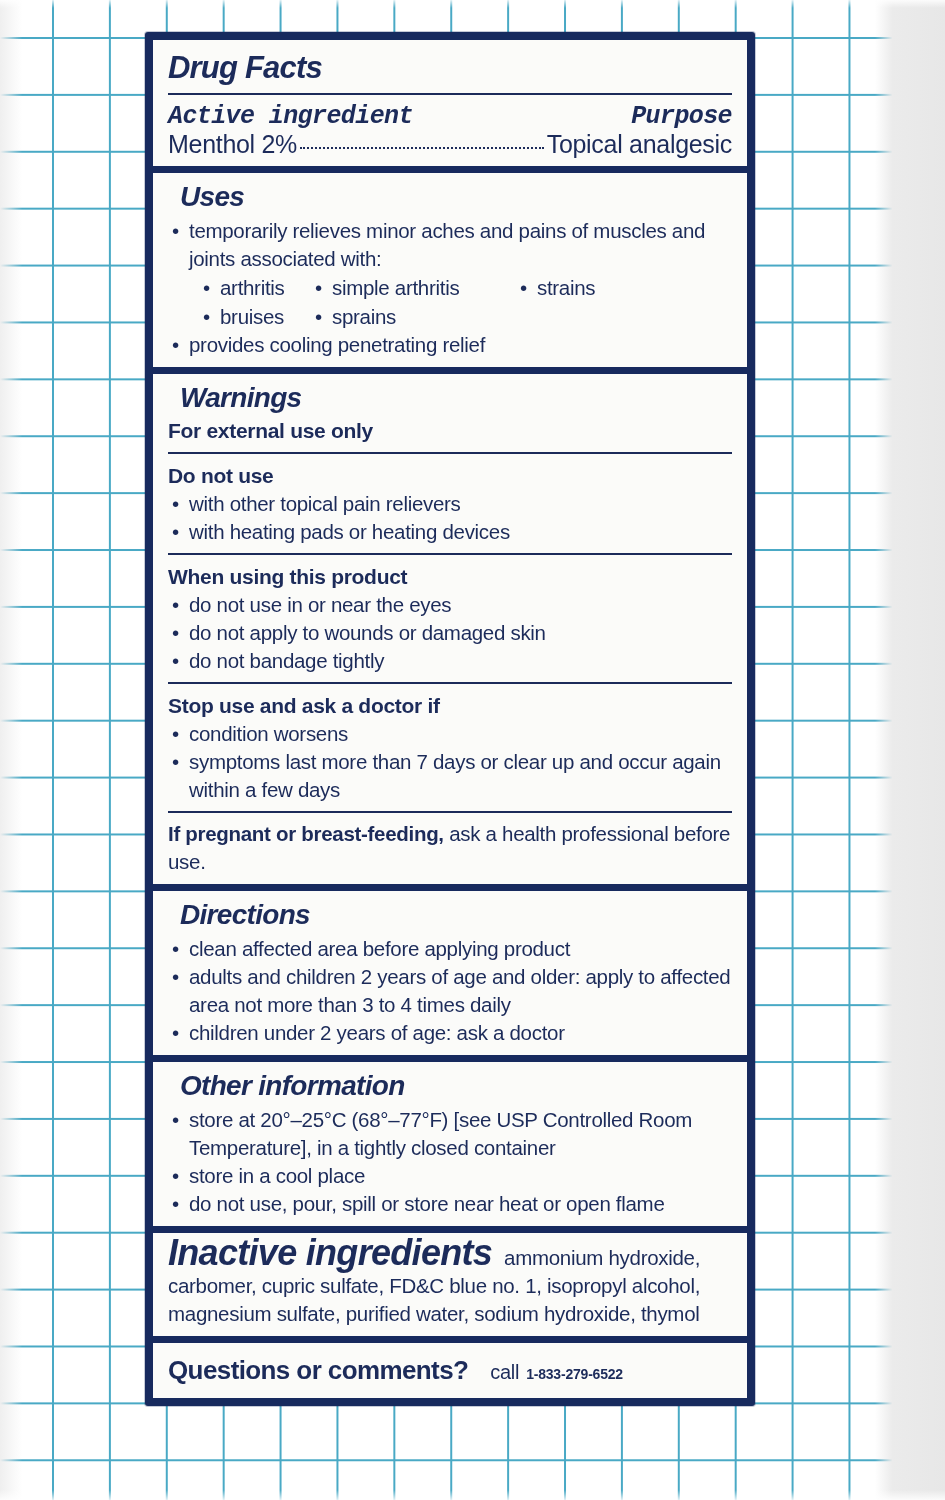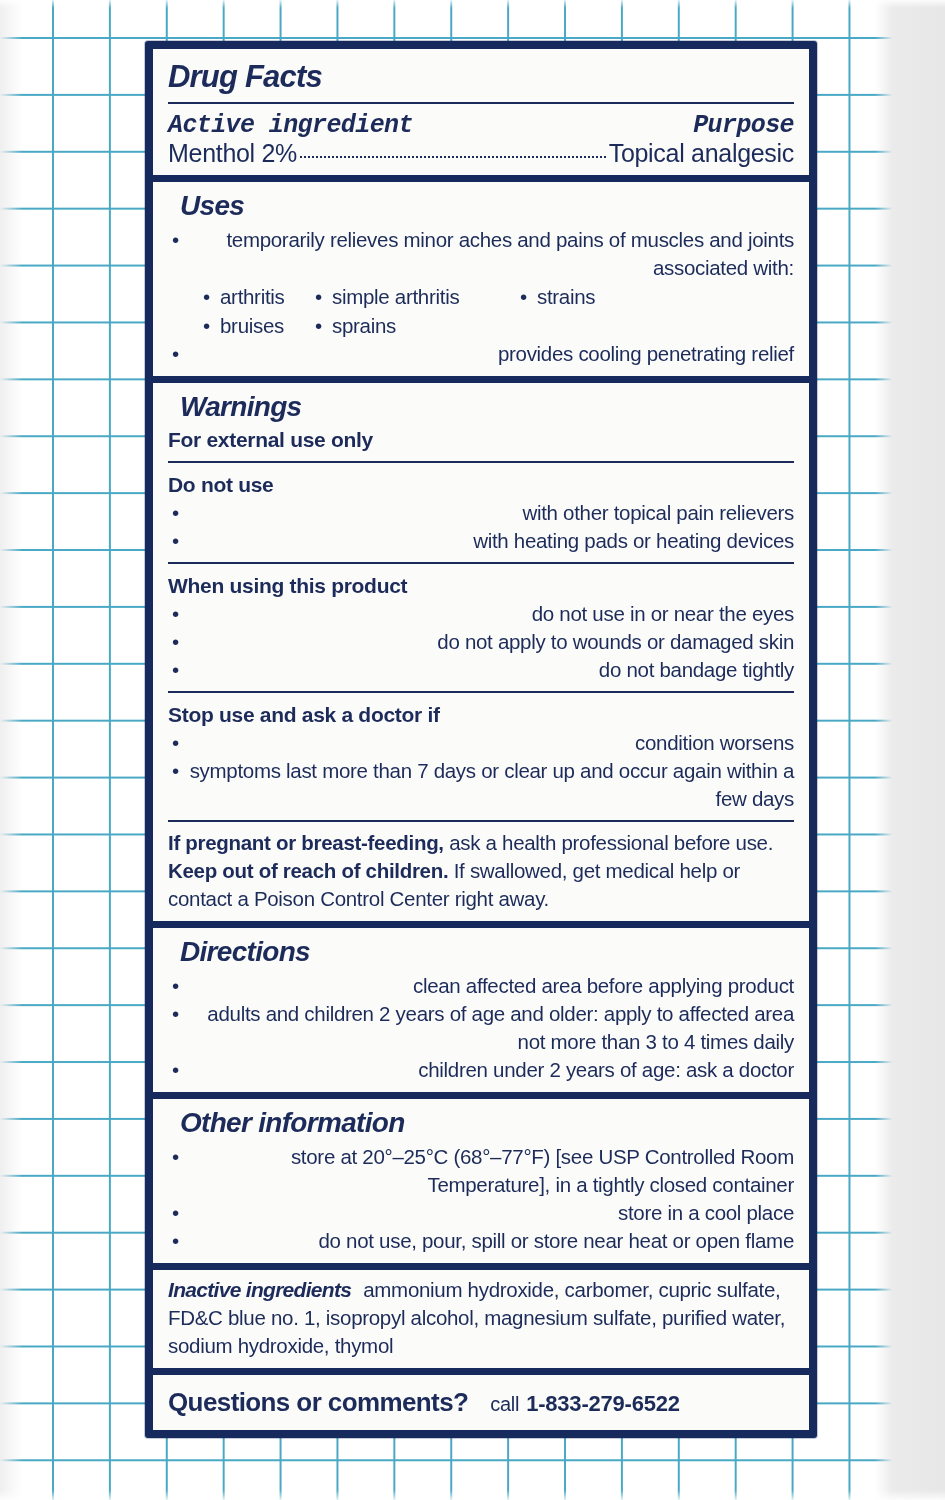--- a/index.html
+++ b/index.html
@@ -43,8 +43,8 @@
   
   .label {
     position: absolute;
-    left: 145px; top: 41px;
-    width: 672px;
+    left: 145px; top: 32px;
+    width: 610px;
     background: #fbfbf9;
     border: 8px solid #172a5e;
     border-radius: 3px;

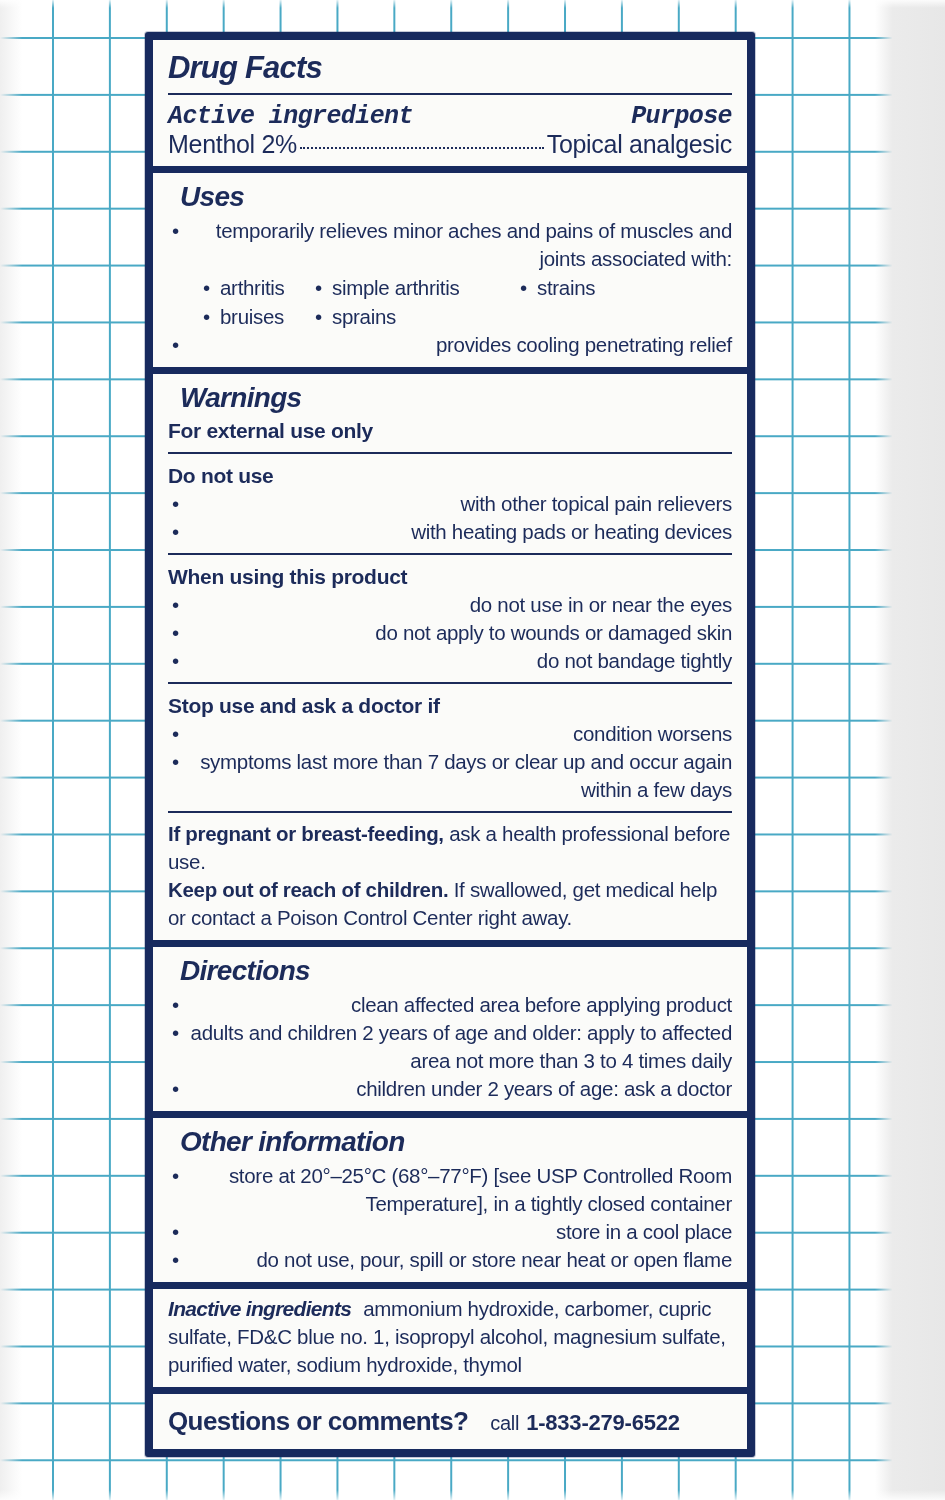--- a/index.html
+++ b/index.html
@@ -77,7 +77,7 @@
   .subhead { font-size: 21px; font-weight: 700; line-height: 29px; }
   p.body-text, li { font-size: 20.5px; line-height: 28px; }
 
-  ul.bullets { list-style: none; text-align: right; }
+  ul.bullets { list-style: none; }
   ul.bullets > li { position: relative; padding-left: 21px; }
   ul.bullets > li::before {
     content: "\2022"; position: absolute; left: 4px; top: 0;

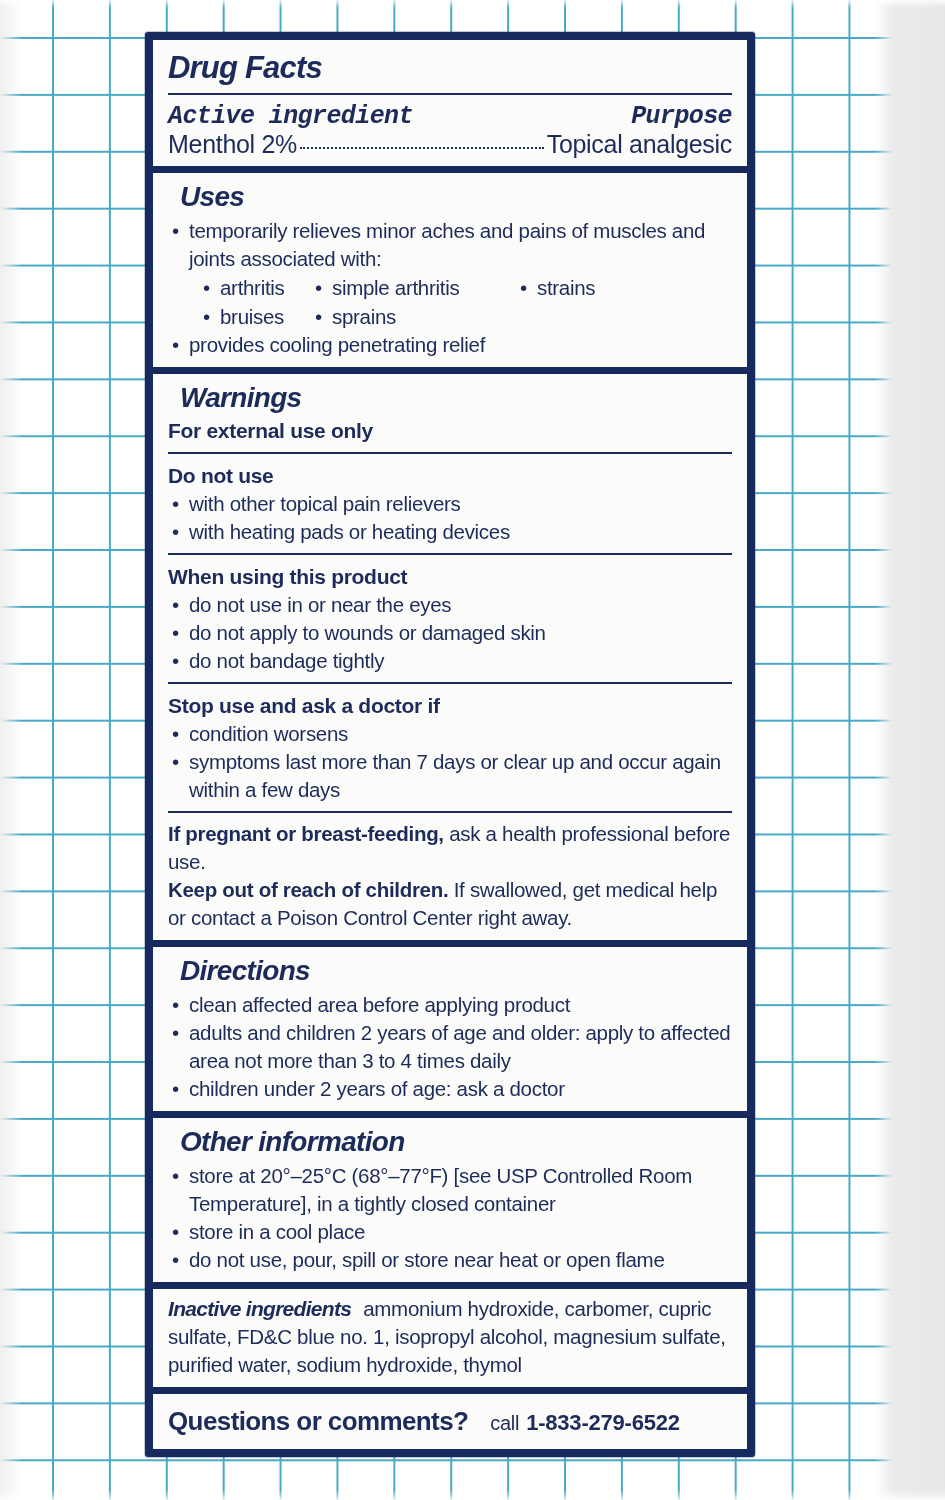--- a/index.html
+++ b/index.html
@@ -179,7 +179,6 @@
     <hr class="thin-rule">
 
     <p class="body-text"><span class="inline-bold">If pregnant or breast-feeding,</span><span> ask a health professional before use.</span></p>
-    <p class="body-text"><span class="inline-bold">Keep out of reach of children.</span><span> If swallowed, get medical help or contact a Poison Control Center right away.</span></p>
   </section>
 
   <div class="bar"></div>

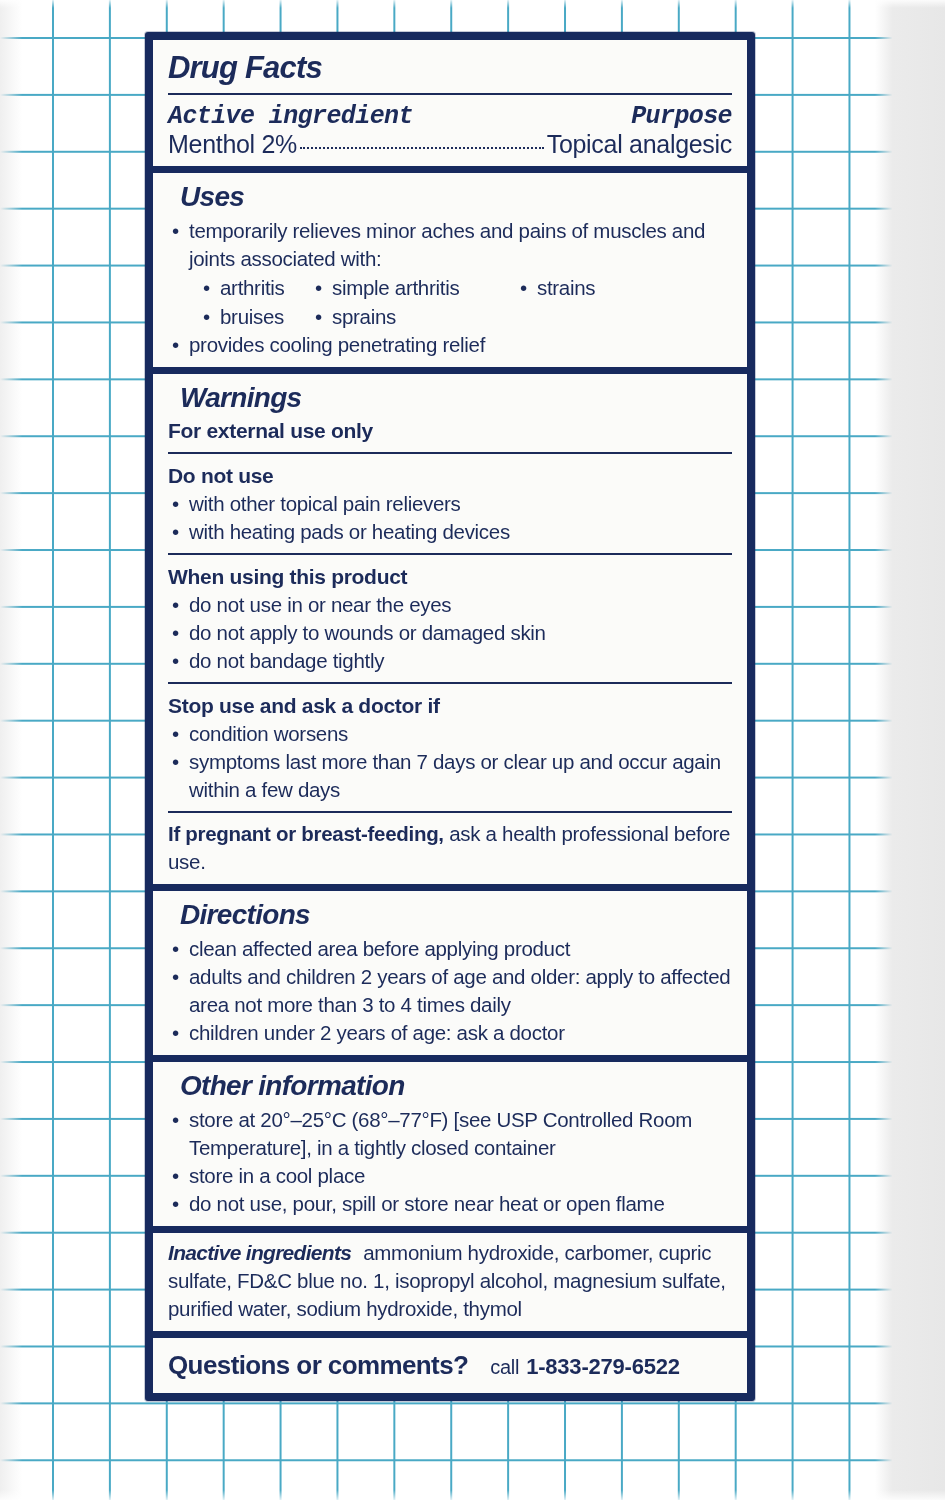--- a/index.html
+++ b/index.html
@@ -92,7 +92,7 @@
   .inline-bold { font-weight: 700; }
   .inactive-para { font-size: 20.5px; line-height: 28px; }
   .inactive-heading {
-    font-size: 21px; font-weight: 700; font-style: italic;
+    font-size: 36px; font-weight: 700; font-style: italic;
     letter-spacing: -0.7px; margin-right: 12px;
   }
   .questions-sec { display: flex; align-items: baseline; padding: 12px 15px 12px 15px; }

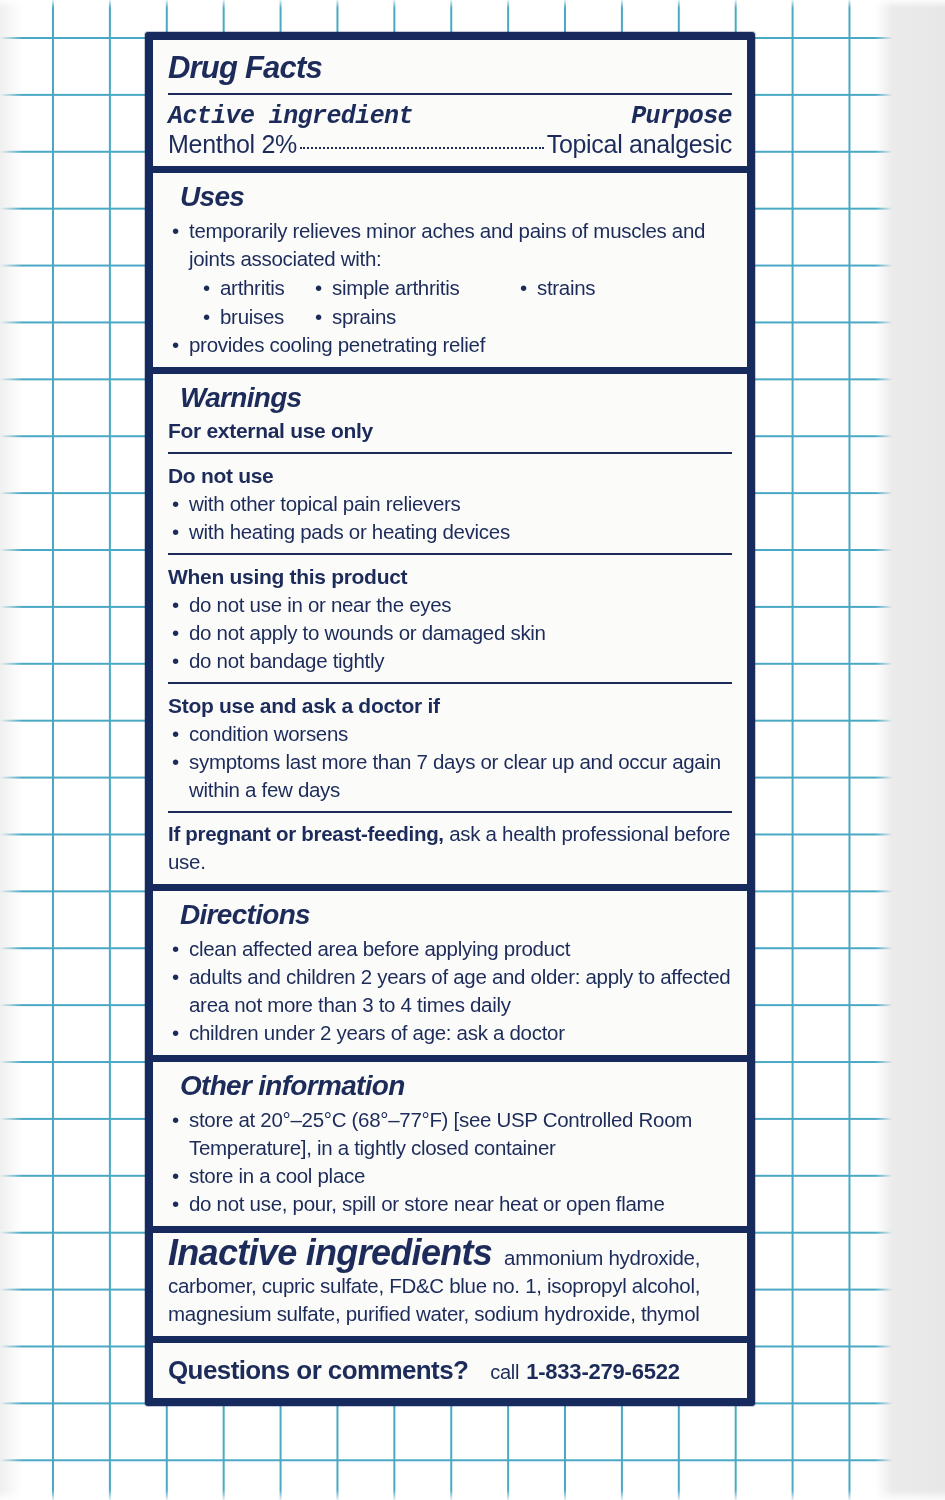--- a/index.html
+++ b/index.html
@@ -100,7 +100,7 @@
     font-size: 26px; font-weight: 700; letter-spacing: -0.6px;
   }
   .call-label { font-size: 20px; margin-left: 22px; }
-  .phone-number { font-size: 22px; font-weight: 700; margin-left: 7px; letter-spacing: -0.2px; }
+  .phone-number { font-size: 14px; font-weight: 700; margin-left: 7px; letter-spacing: -0.2px; }
 </style>
 </head>
 <body>

